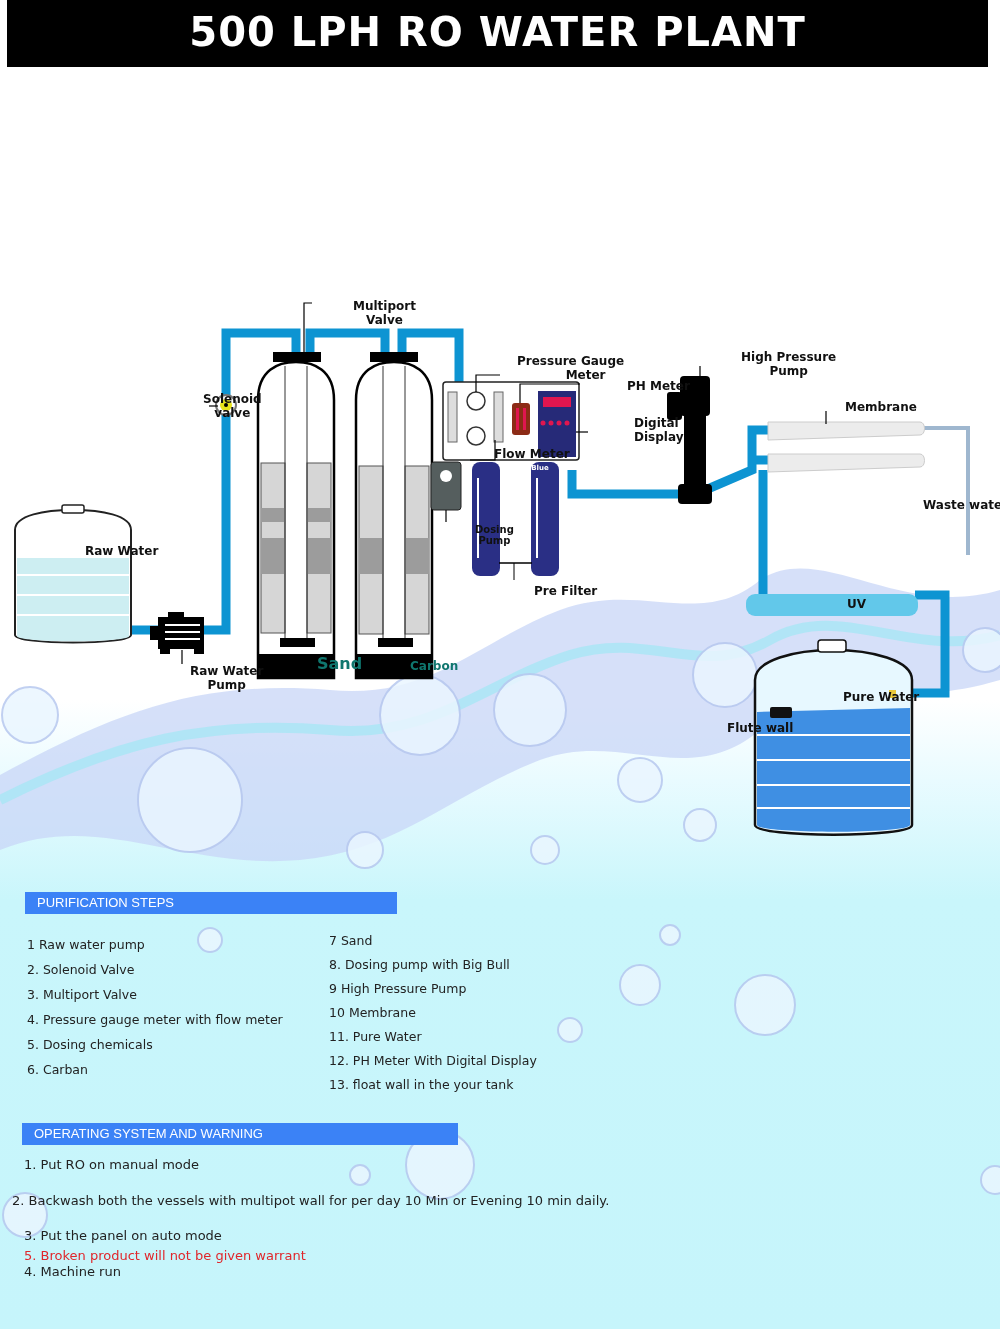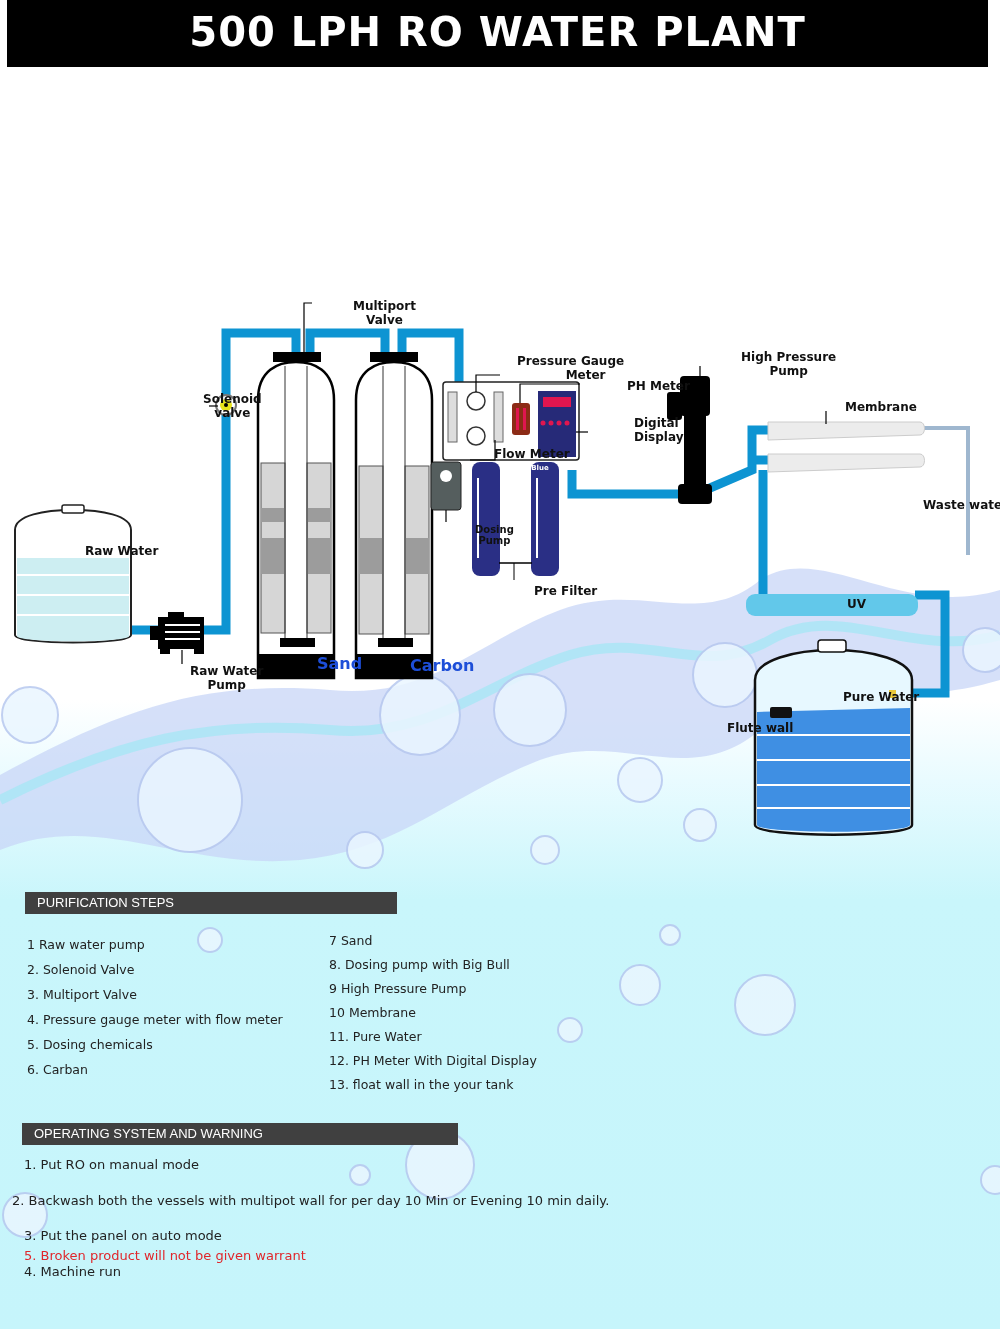--- a/index.html
+++ b/index.html
@@ -20,7 +20,7 @@
     position: absolute; font-family: "DejaVu Sans", sans-serif; font-weight: bold;
     font-size: 12px; color: #111; line-height: 14px; text-align: center; white-space: nowrap; padding-left: 47px;
   }
-  .lbl-big { font-size: 16px; color: #1d4ed8; }
+  .lbl-big { font-size: 16px; color: #0f766e; }
   .section-head {
     position: absolute; background: #404040; color: #fff;
     font-family: "Liberation Sans", sans-serif; font-size: 13px;

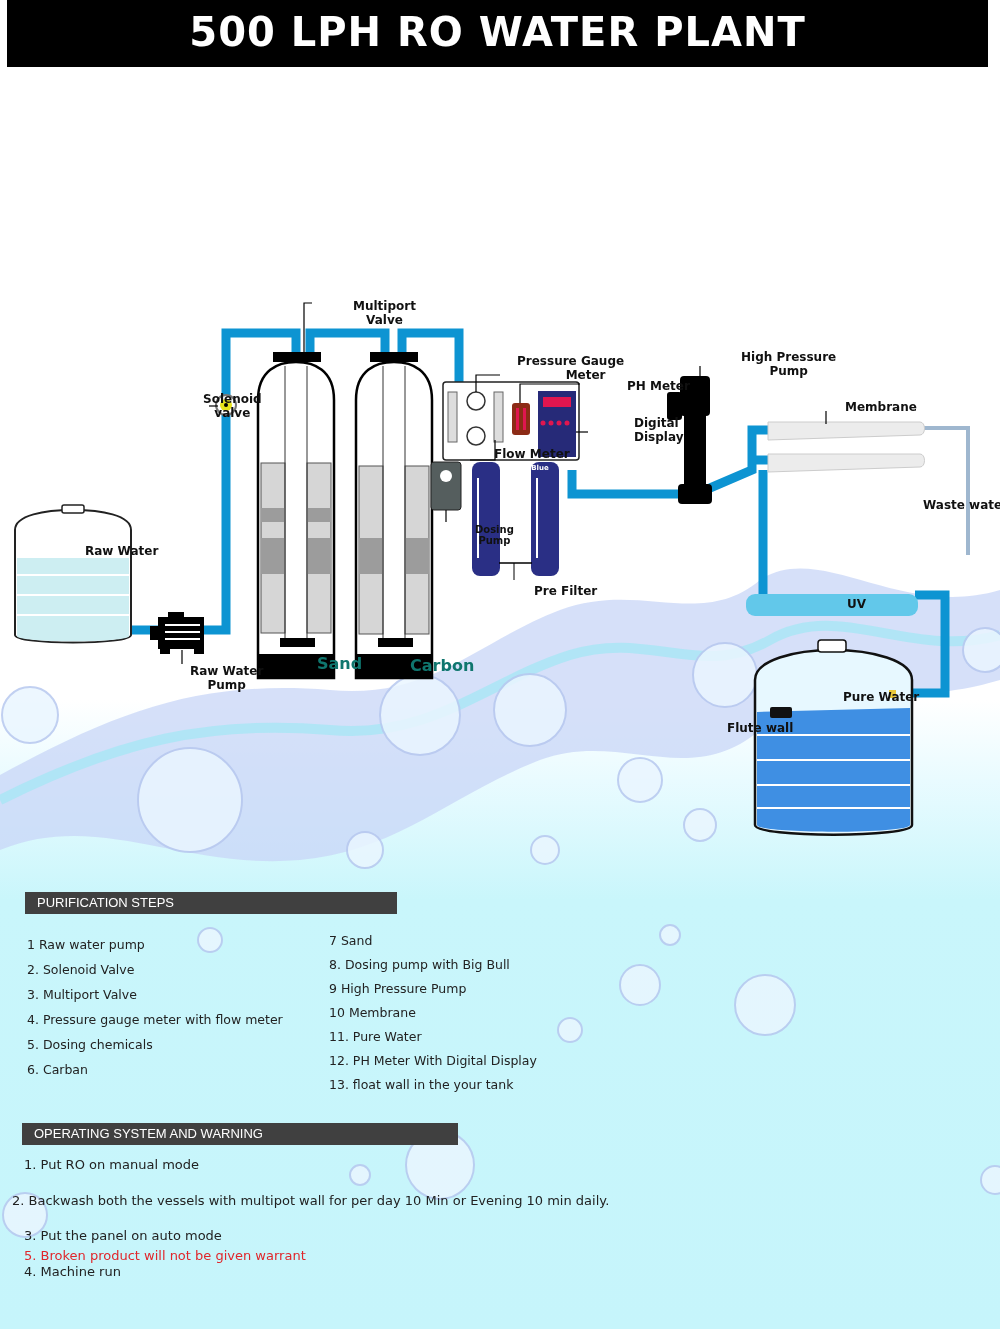--- a/index.html
+++ b/index.html
@@ -247,7 +247,7 @@
   <div>Pump</div>
 </div>
 <div class="lbl lbl-big" style="left:270px;top:657px;">Sand</div>
-<div class="lbl lbl-big" style="left:363px;top:659px;font-size:16px;">Carbon</div>
+<div class="lbl lbl-big" style="left:363px;top:659px;font-size:12px;">Carbon</div>
 <div class="lbl" style="left:428px;top:524px;font-size:10px;line-height:11px;">
   <div>Dosing</div>
   <div>Pump</div>

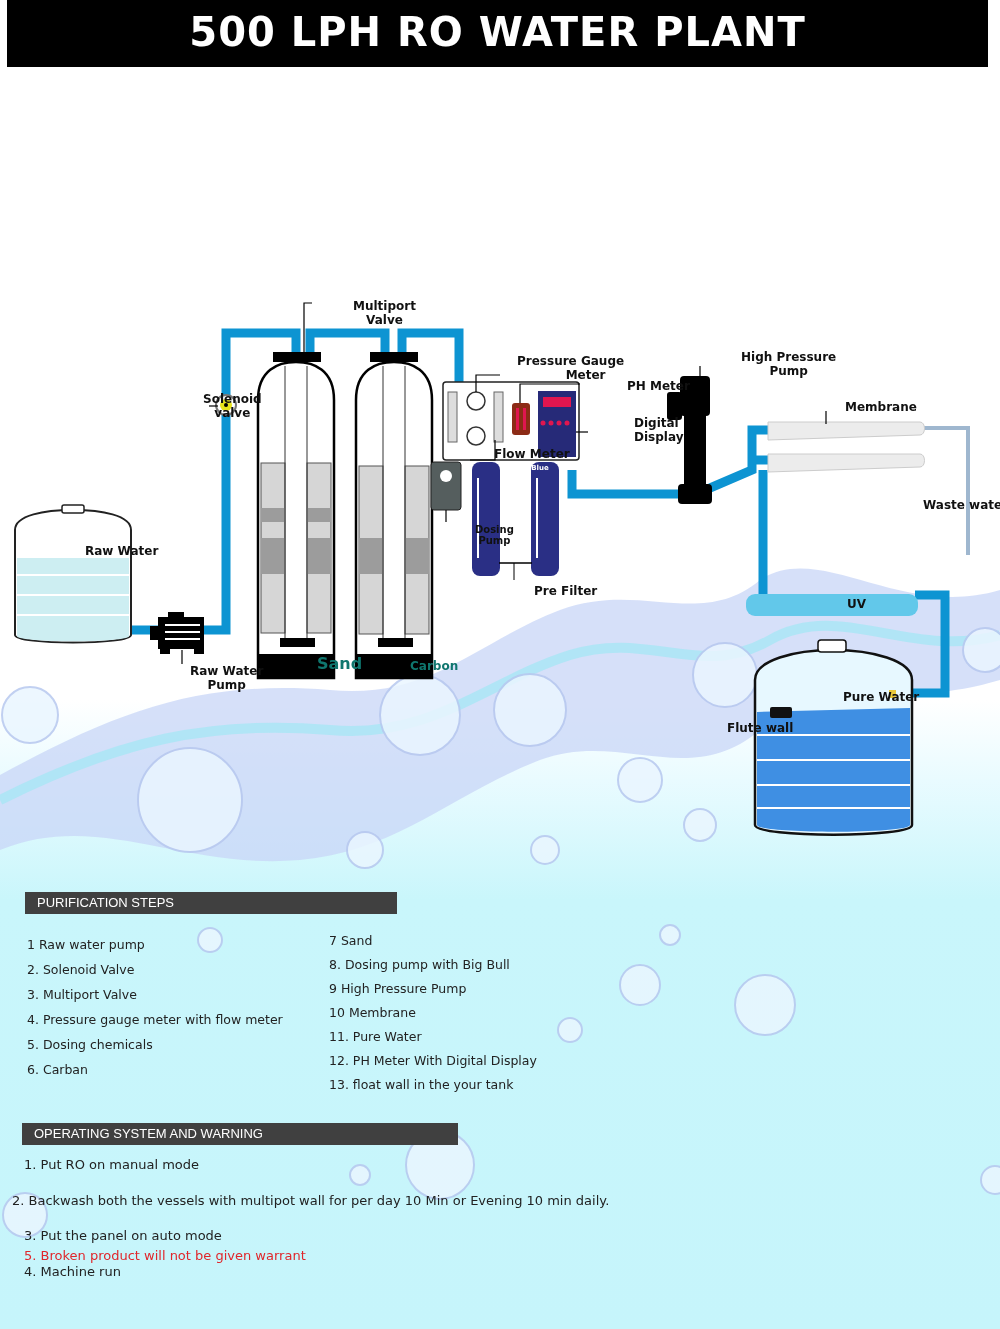--- a/index.html
+++ b/index.html
@@ -22,7 +22,7 @@
   }
   .lbl-big { font-size: 16px; color: #0f766e; }
   .section-head {
-    position: absolute; background: #404040; color: #fff;
+    position: absolute; background: #3b82f6; color: #fff;
     font-family: "Liberation Sans", sans-serif; font-size: 13px;
     line-height: 22px; padding-left: 12px; box-sizing: border-box;
   }

